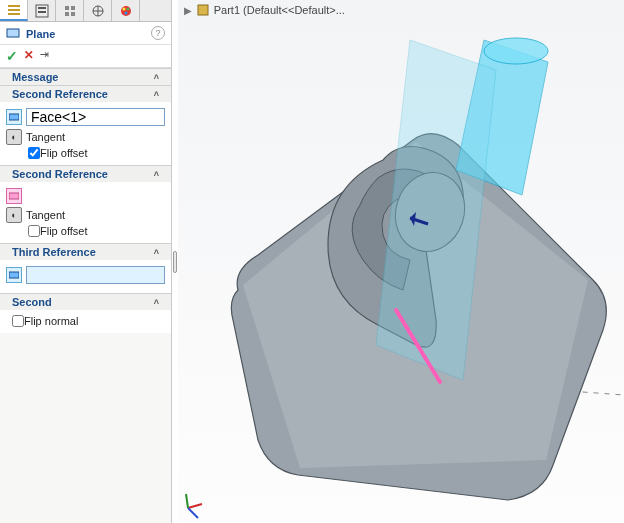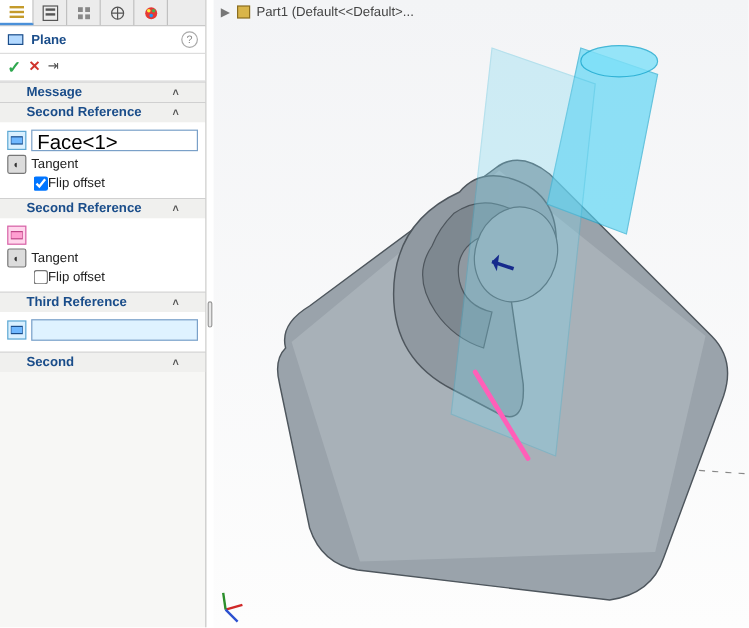--- a/index.html
+++ b/index.html
@@ -76,7 +76,7 @@
     display: flex;
     align-items: center;
     justify-content: space-between;
-    padding: 2px 22px;
+    padding: 2px 12px;
     background: #f0f0ee;
     font-weight: 600;
     cursor: pointer;

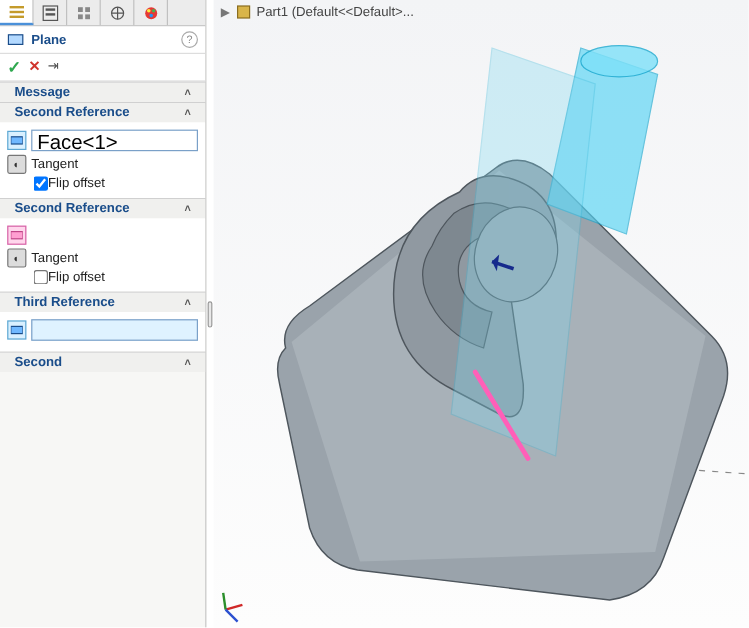--- a/index.html
+++ b/index.html
@@ -111,7 +111,7 @@
     height: 18px;
     border: 1px solid #7aa0c8;
     padding: 0 4px;
-    font-size: 17px;
+    font-size: 14px;
     color: #000;
   }
   .ref-input.light { background:#dff2ff; }

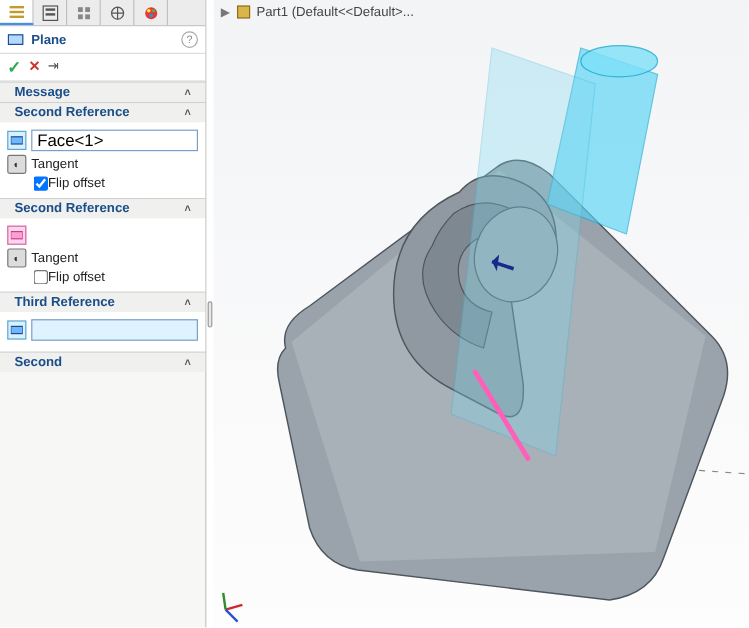--- a/index.html
+++ b/index.html
@@ -285,6 +285,12 @@
     <div class="group-header">
       <span>Second</span>
       <span class="chev">˄</span>
+    </div>
+    <div class="group-body">
+      <div class="check-row" style="margin-left:6px">
+        <input type="checkbox" style="">
+        <span>Flip normal</span>
+      </div>
     </div>
   </div>
 

